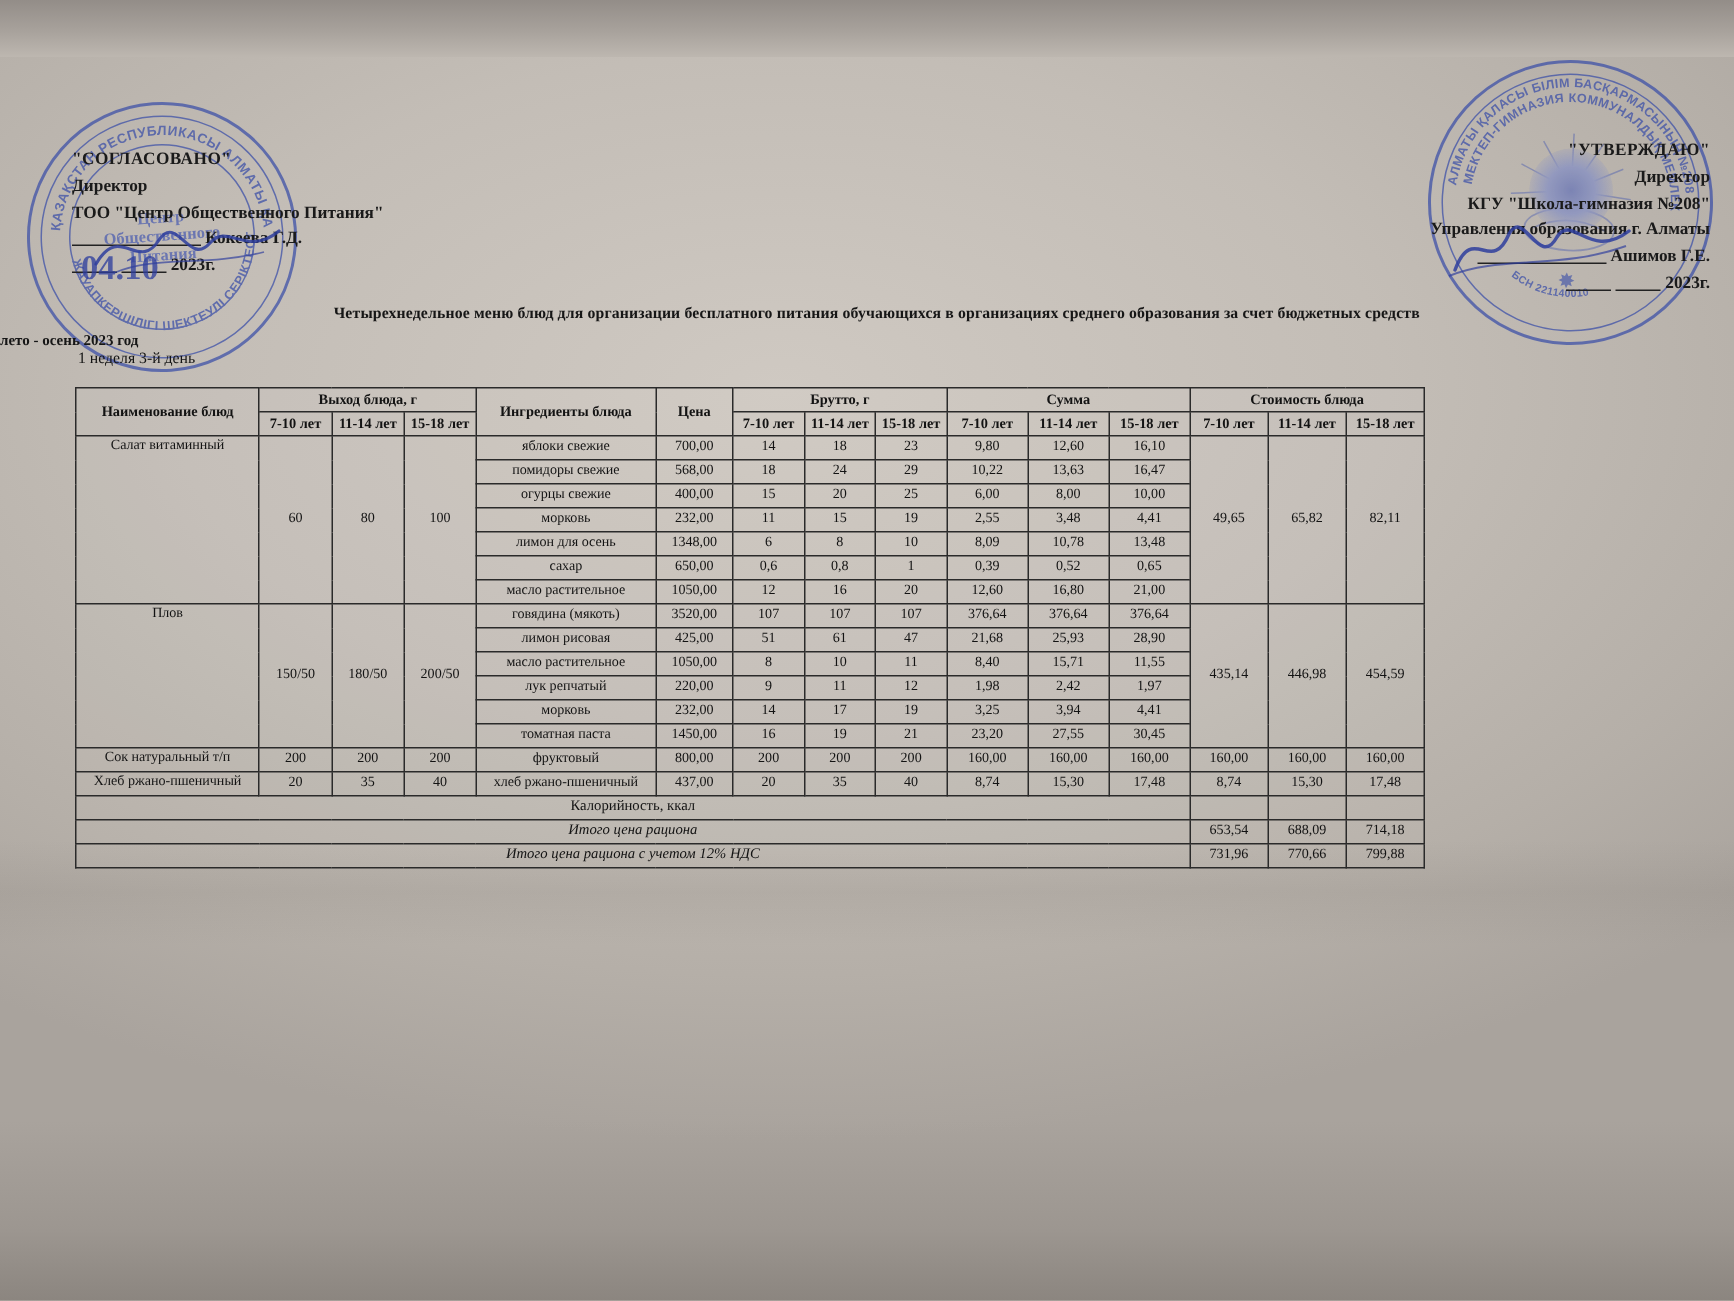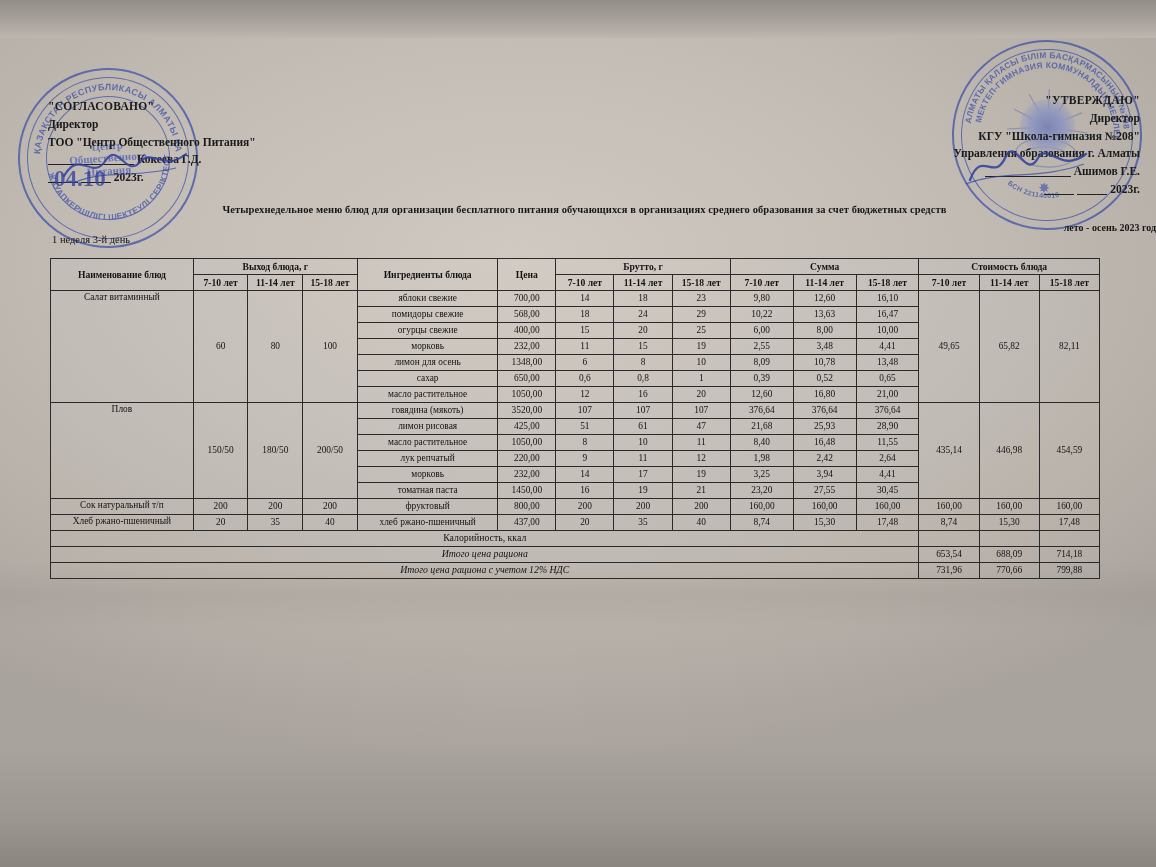--- a/index.html
+++ b/index.html
@@ -95,7 +95,7 @@
     font-size:10.5px;font-weight:bold;color:#161616;letter-spacing:.1px;
   }
   .doc-subtitle{
-    position:absolute;left:0;right:0;top:222px;text-align:right;
+    position:absolute;left:0;right:0;top:222px;text-align:left;
     font-size:10px;font-weight:bold;color:#161616;
   }
   .week-day{

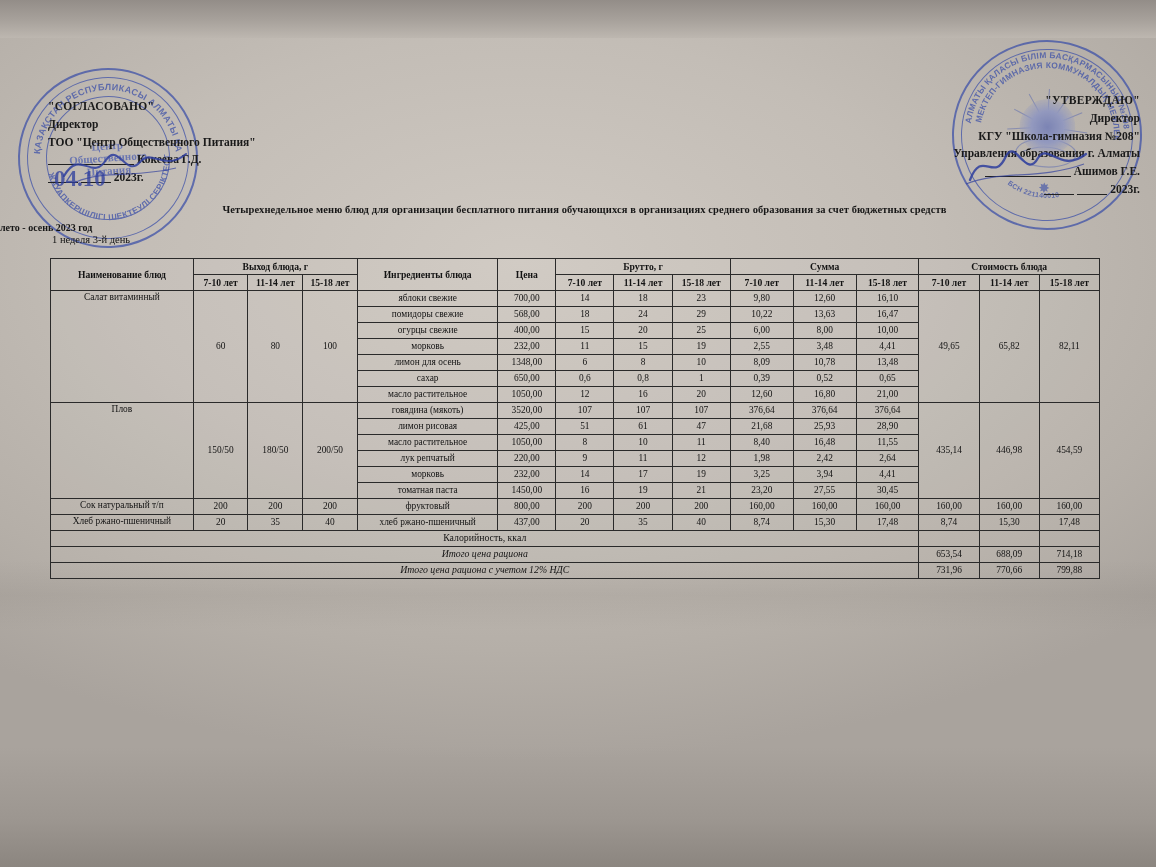--- a/index.html
+++ b/index.html
@@ -104,7 +104,7 @@
 
   
   #menu-table{
-    position:absolute;left:50px;top:258px;width:1050px;
+    position:absolute;left:50px;top:258px;width:900px;
     border-collapse:collapse;
     font-size:9.4px;color:#131313;
     background:rgba(255,255,255,.045);

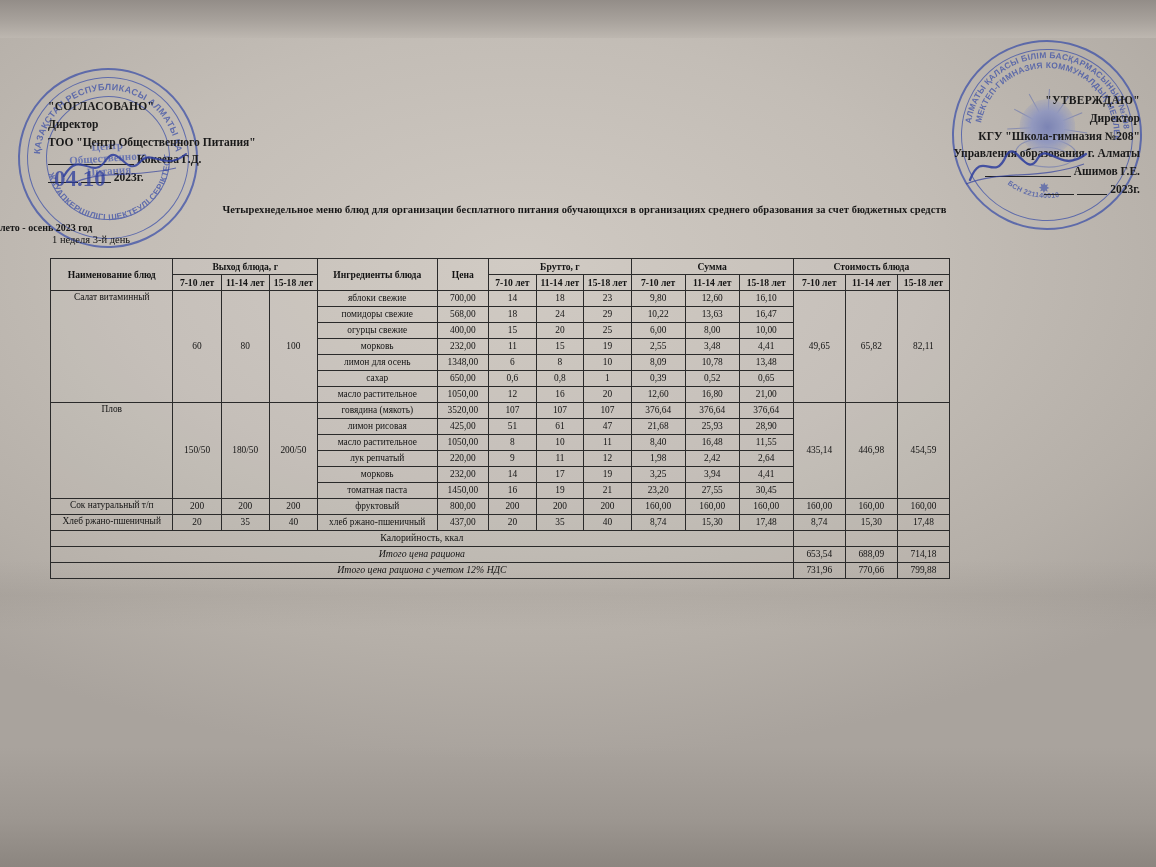--- a/index.html
+++ b/index.html
@@ -380,7 +380,7 @@
           <td>10</td>
           <td>11</td>
           <td>8,40</td>
-          <td>16,48</td>
+          <td>15,71</td>
           <td>11,55</td>
         </tr>
         <tr>

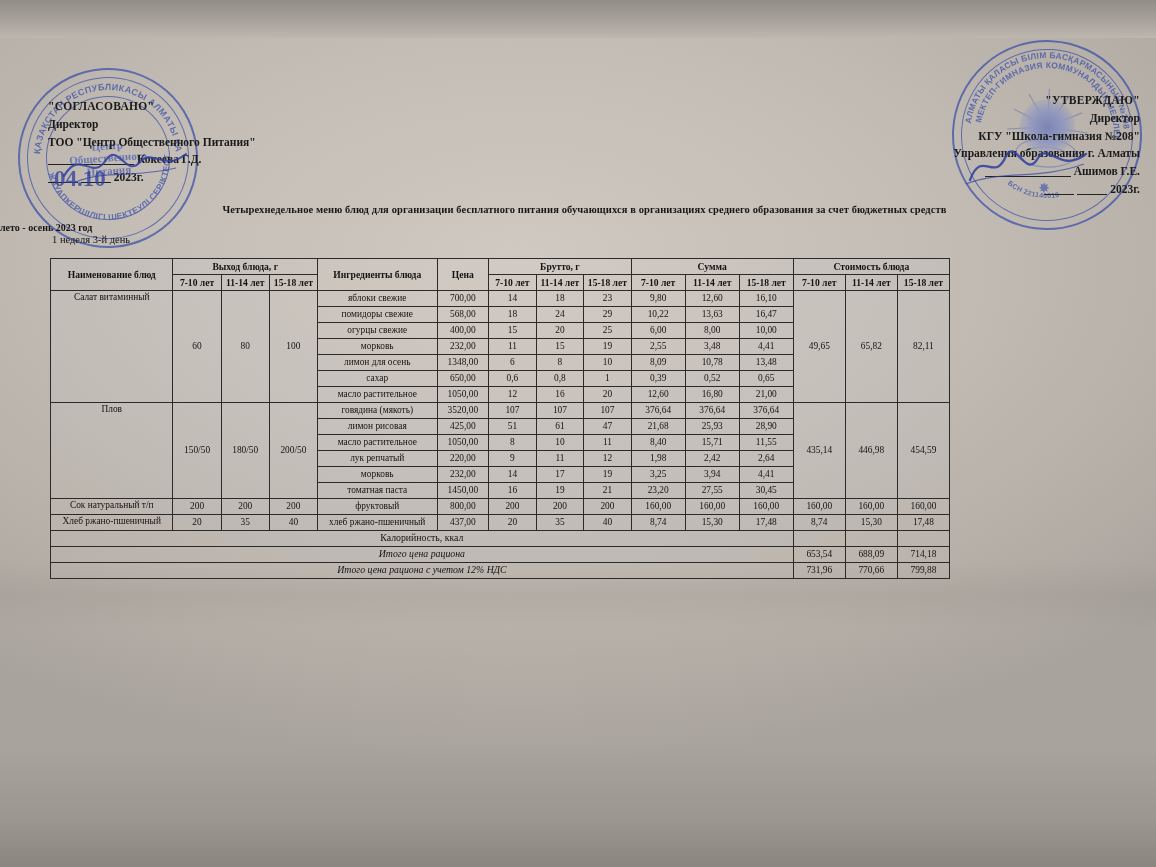--- a/index.html
+++ b/index.html
@@ -391,7 +391,7 @@
           <td>12</td>
           <td>1,98</td>
           <td>2,42</td>
-          <td>2,64</td>
+          <td>1,97</td>
         </tr>
         <tr>
           <td class="ingr">морковь</td>

